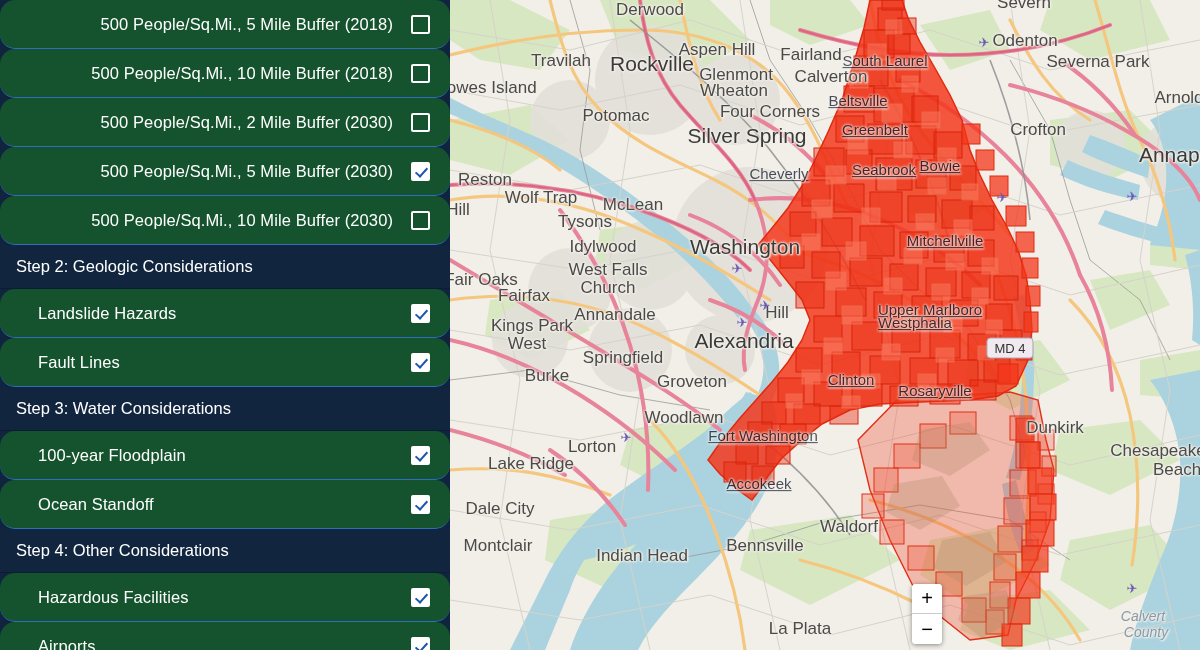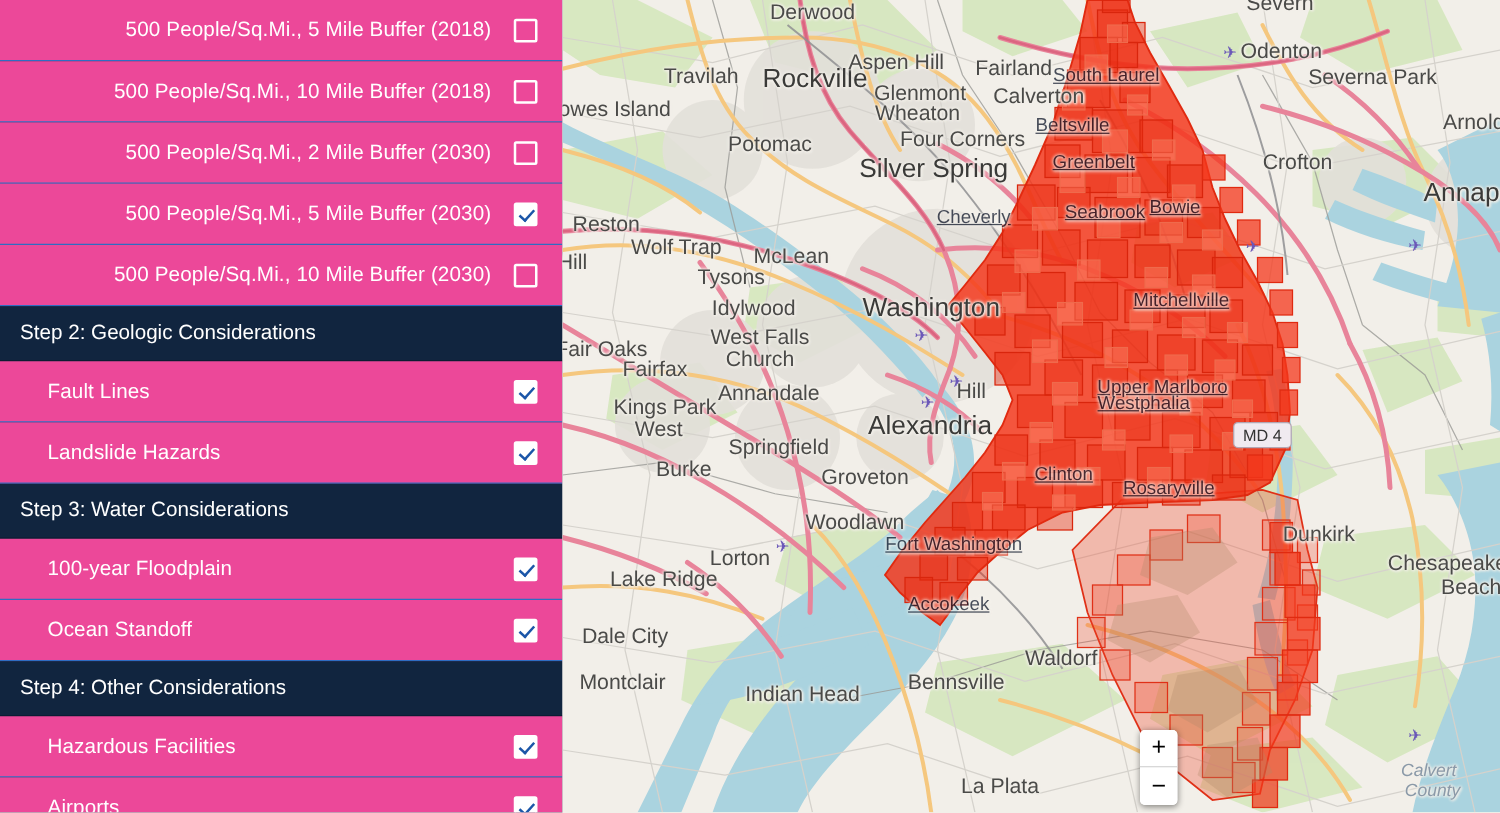--- a/index.html
+++ b/index.html
@@ -21,13 +21,14 @@
   }
   .layer-row {
     height: 49px;
-    background: #ec4899;
+    background: #14532d;
     border-bottom: 1px solid #2f6dc2;
     display: flex;
     align-items: center;
     justify-content: space-between;
     padding: 0 20px 0 16px;
     cursor: pointer;
+    border-radius: 15px;
   }
   .layer-label {
     color: #ffffff;

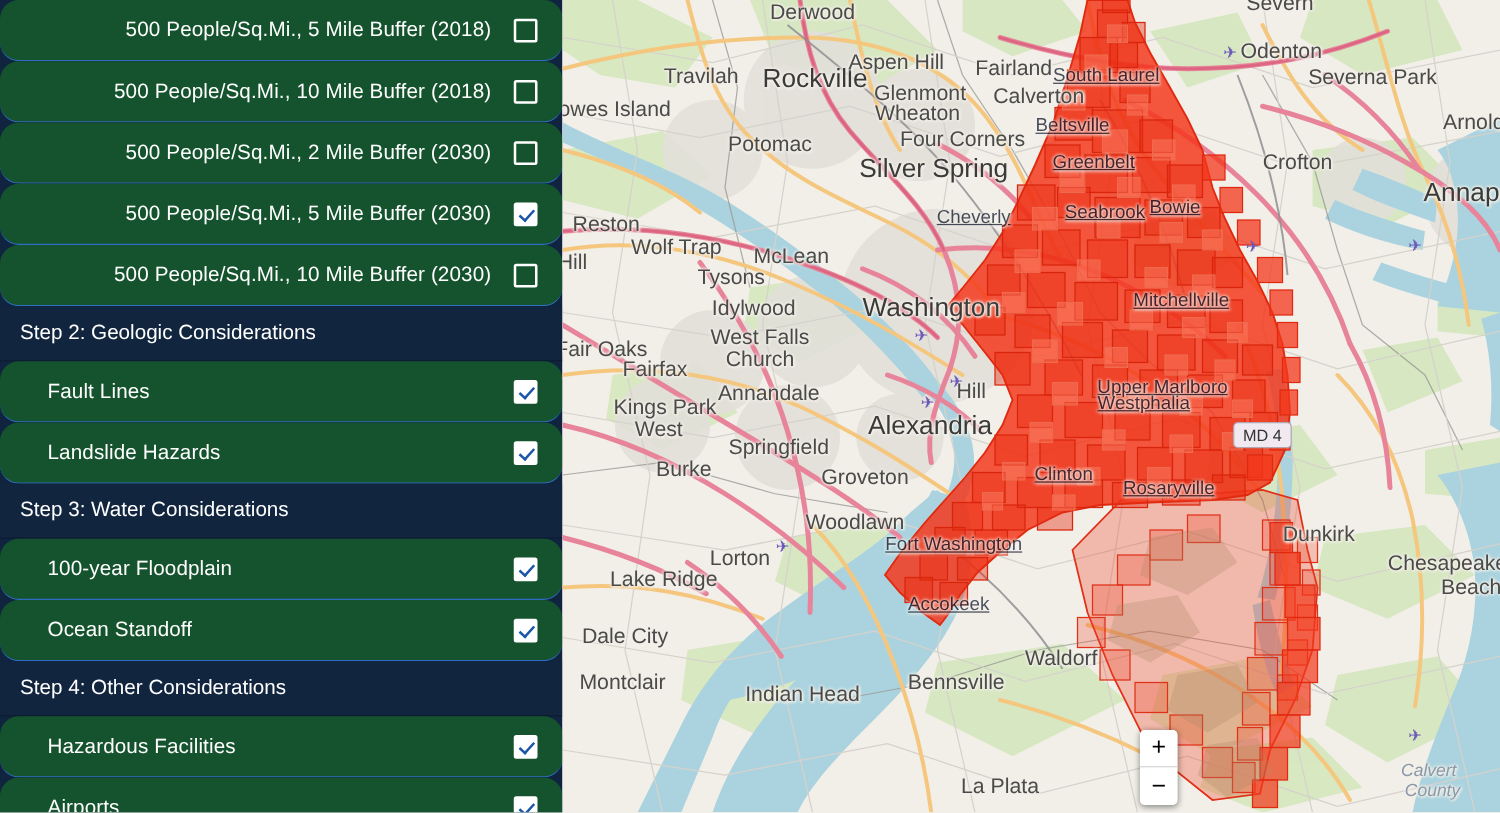--- a/index.html
+++ b/index.html
@@ -173,11 +173,11 @@
         <span class="section-header-label">Step 2: Geologic Considerations</span>
       </div>
       <div class="layer-row indent">
+        <span class="layer-label">Landslide Hazards</span>
+        <span class="cb checked"></span>
+      </div>
+      <div class="layer-row indent">
         <span class="layer-label">Fault Lines</span>
-        <span class="cb checked"></span>
-      </div>
-      <div class="layer-row indent">
-        <span class="layer-label">Landslide Hazards</span>
         <span class="cb checked"></span>
       </div>
       <div class="section-header">

